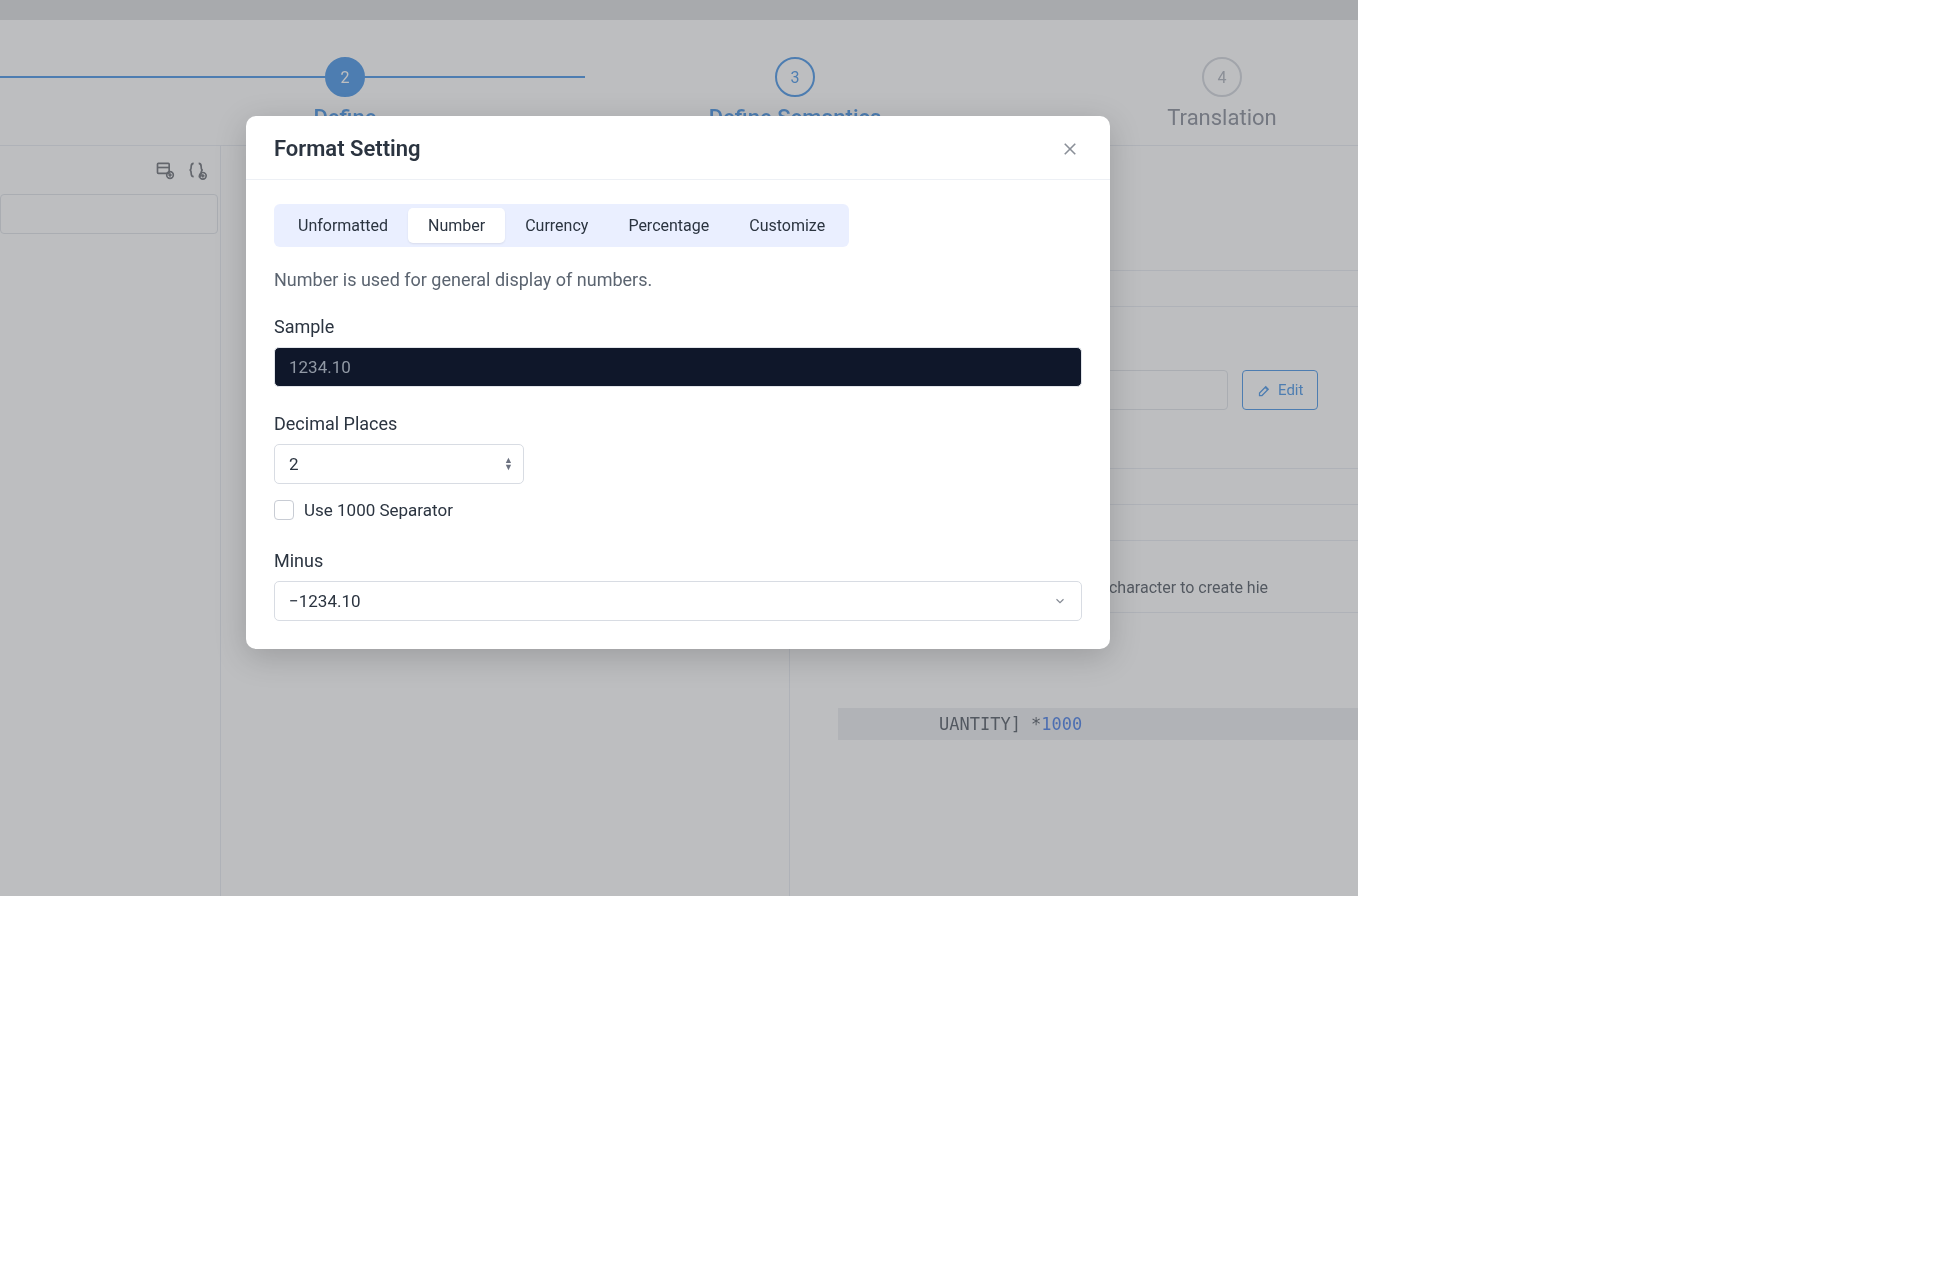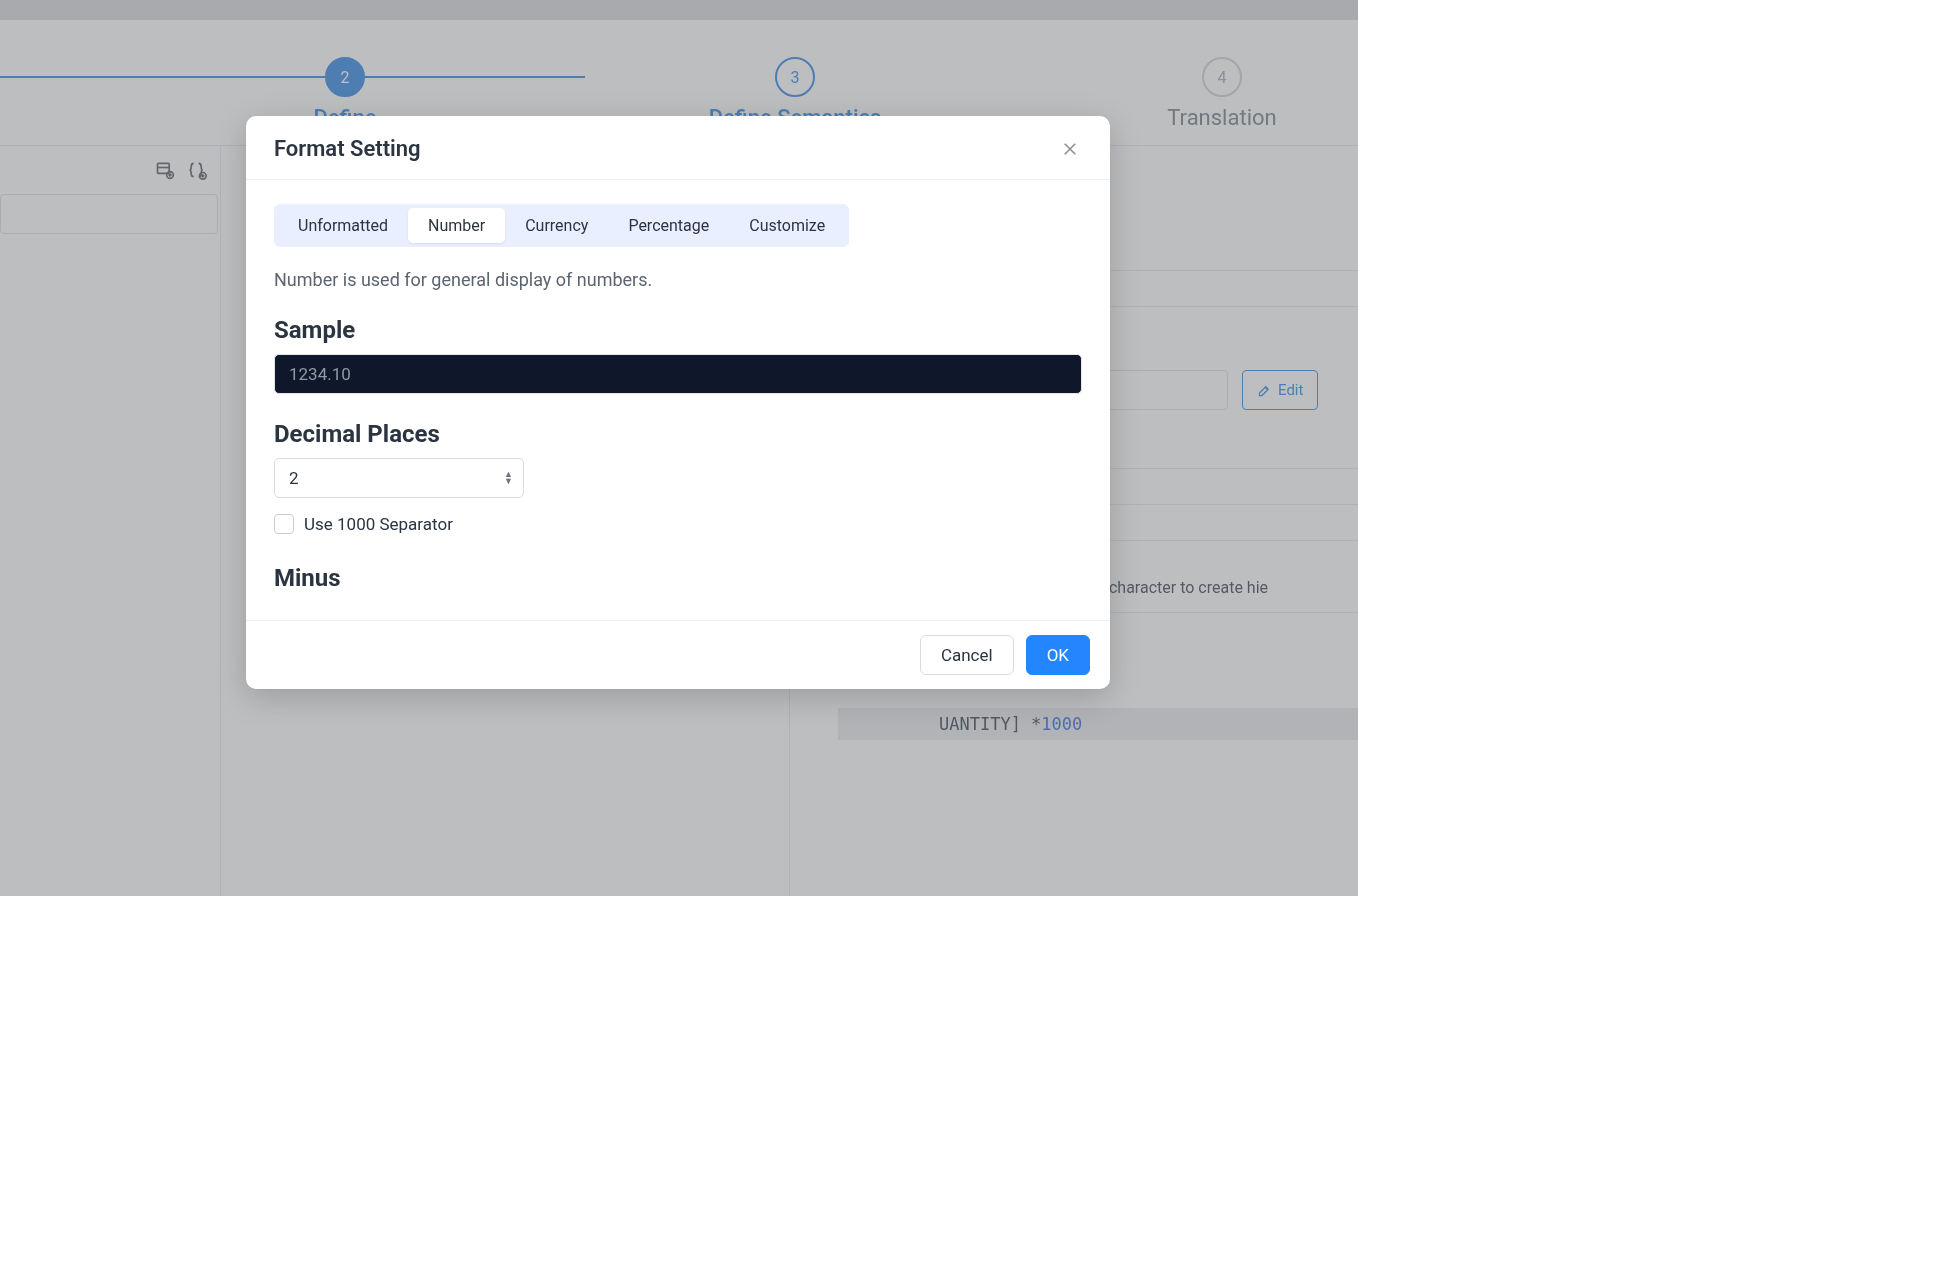--- a/index.html
+++ b/index.html
@@ -227,9 +227,9 @@
 
   .field-label {
     margin-top:26px;
-    font-size:24px;
-    color:#2b3440;
-    font-weight:700;
+    font-size:18px;
+    color:#2b3440;
+    font-weight:400;
   }
 
   .sample-box {

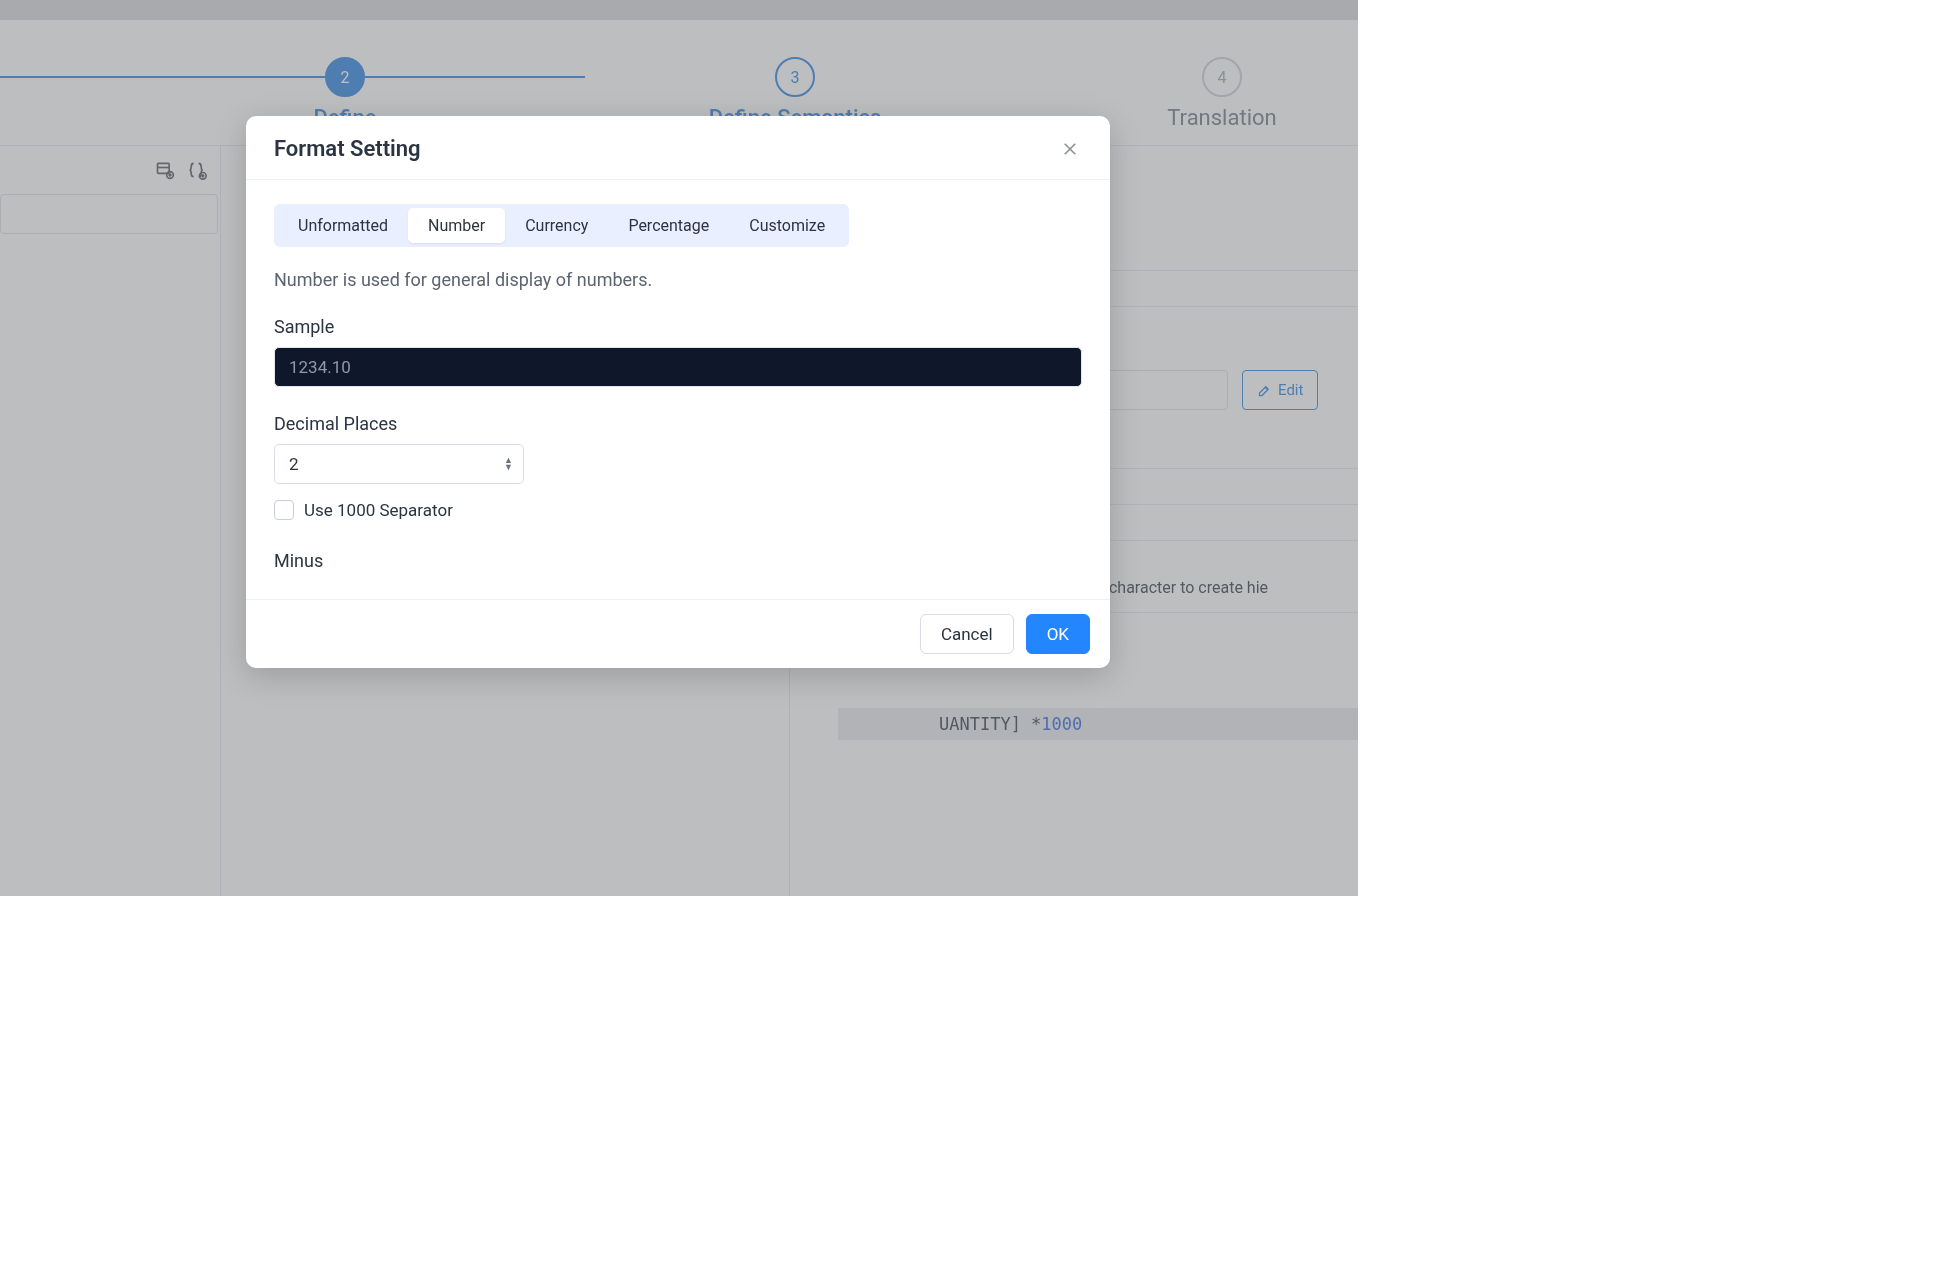--- a/index.html
+++ b/index.html
@@ -462,6 +462,14 @@
     </div>
 
     <div class="field-label" style="margin-top:30px;">Minus</div>
+    <div class="select">
+      <span>−1234.10</span>
+      <span class="chevron">
+        <svg width="14" height="14" viewBox="0 0 24 24" fill="none" stroke="#858a94" stroke-width="2">
+            <polyline points="6 9 12 15 18 9"></polyline>
+          </svg>
+      </span>
+    </div>
   </div>
 
   <div class="dialog-footer">

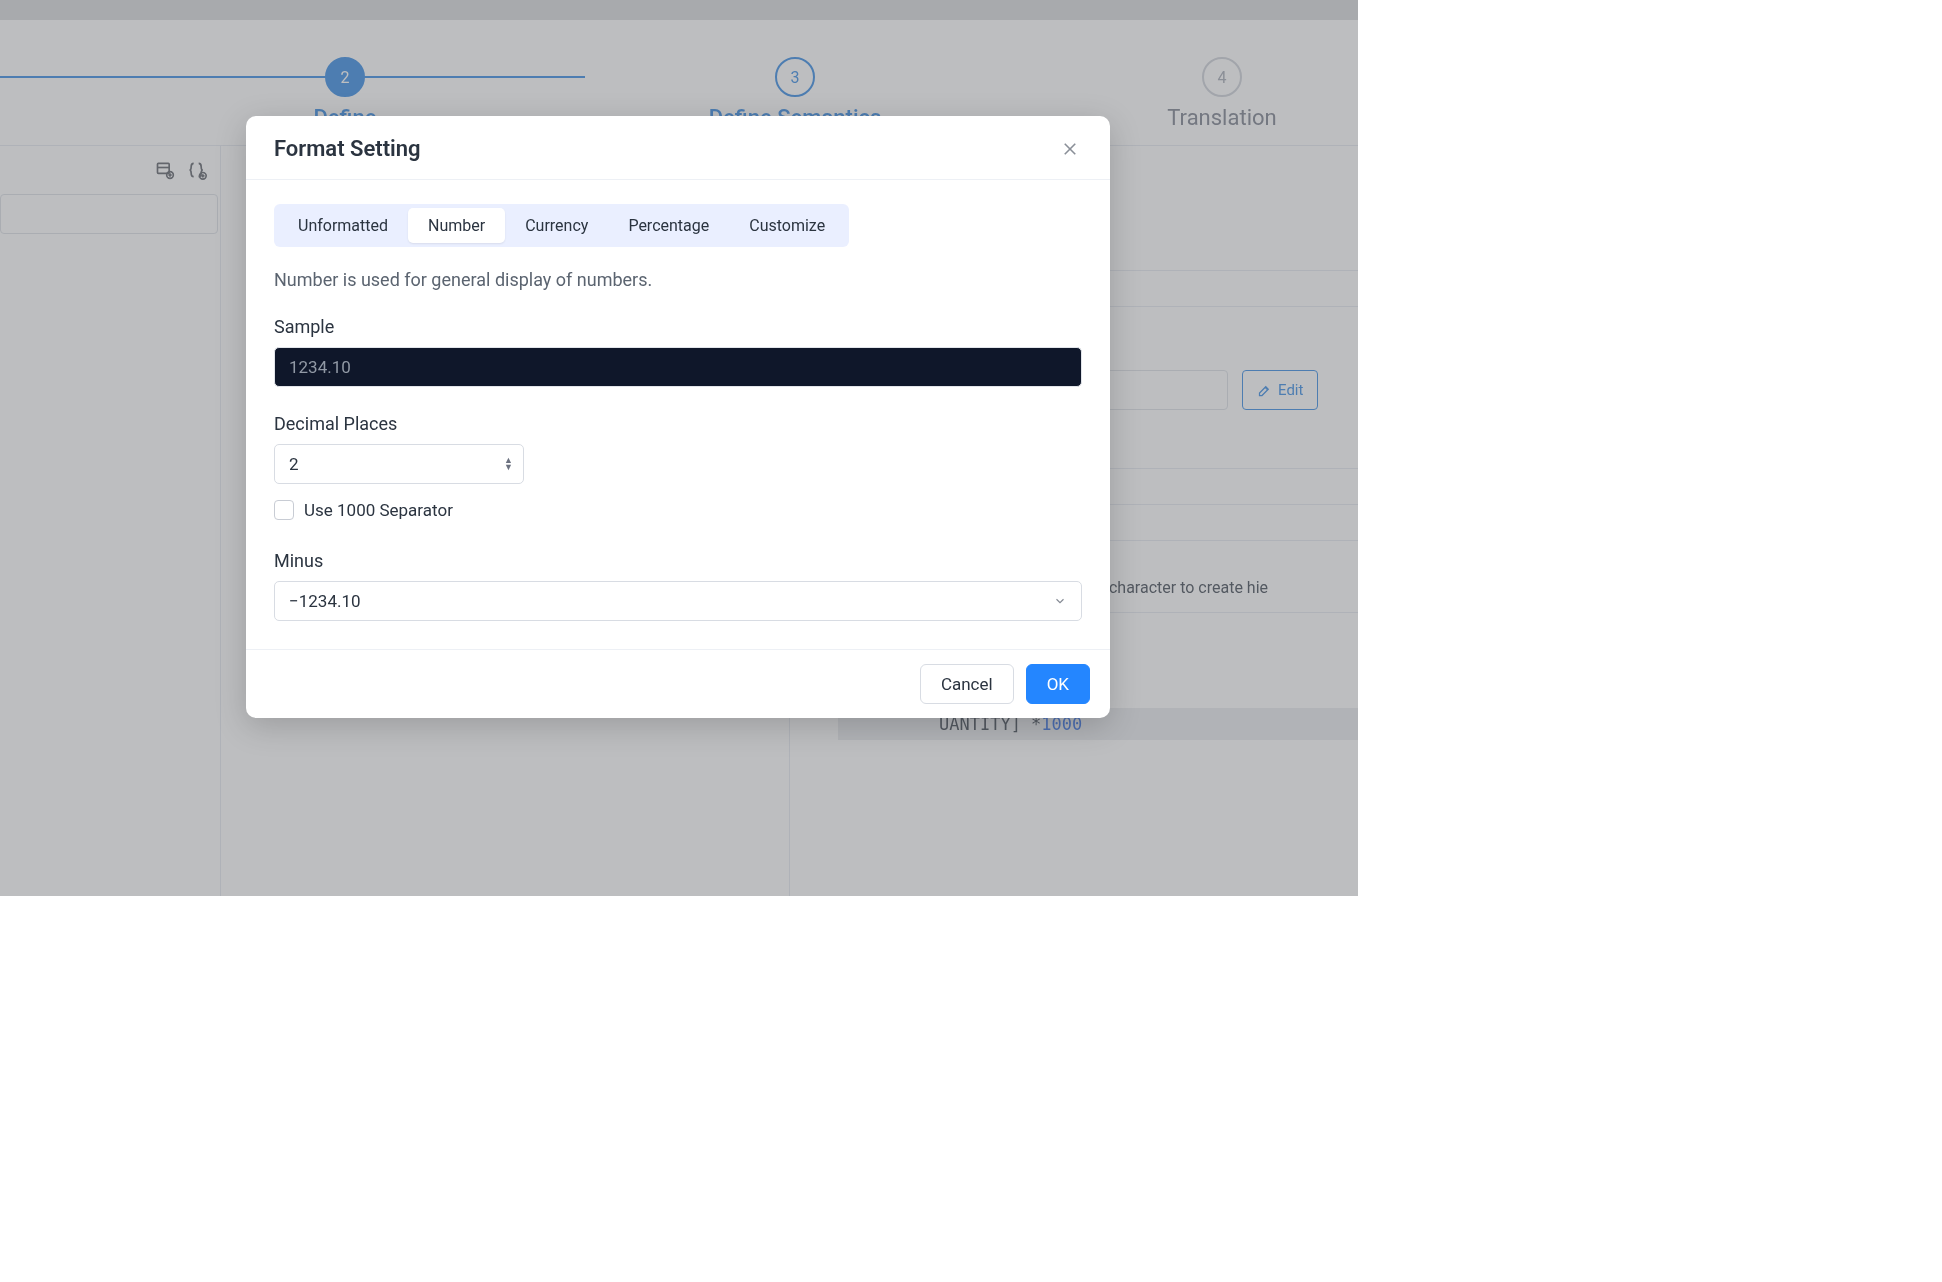--- a/index.html
+++ b/index.html
@@ -472,14 +472,6 @@
     </div>
   </div>
 
-  <div class="dialog-footer">
-    <div class="btn btn-secondary">
-      <span>Cancel</span>
-    </div>
-    <div class="btn btn-primary">
-      <span>OK</span>
-    </div>
-  </div>
 </div>
 
 </body></html>

